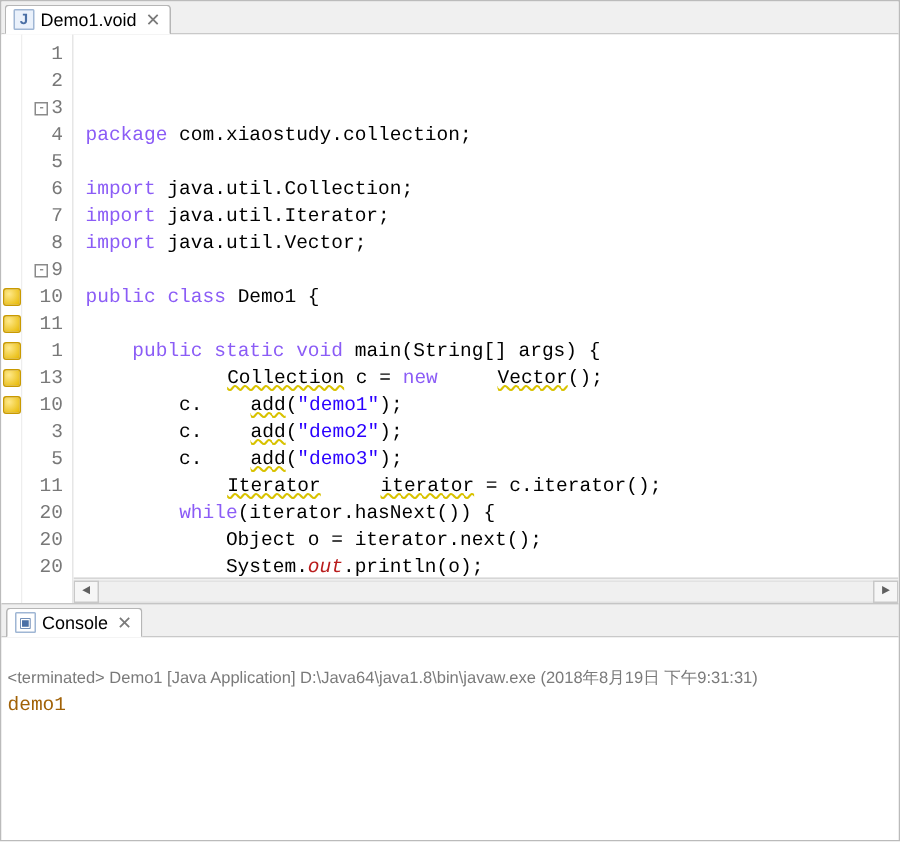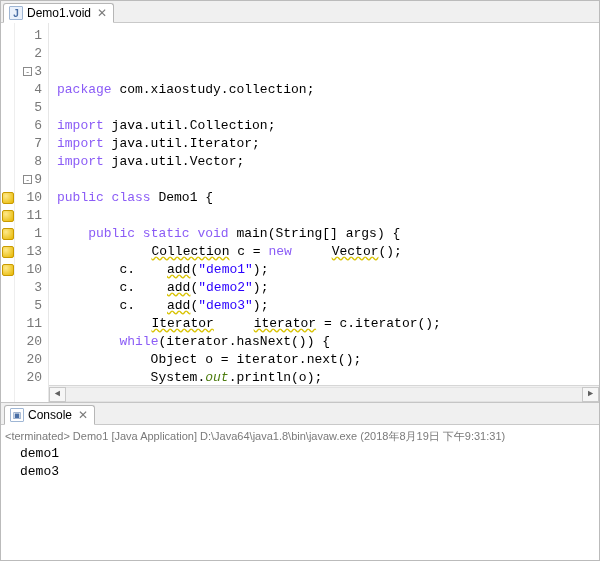--- a/index.html
+++ b/index.html
@@ -99,7 +99,7 @@
   
   .kw { color:#8b5cf6; font-weight:normal; }
   .str { color:#2a00ff; }
-  .sfld { color:#4d7c0f; font-style:italic; }
+  .sfld { color:#b91c1c; font-style:italic; }
   .warn { text-decoration: underline wavy #d8c200; margin-left: 32px; }
   .hscroll {
     position:absolute; left:0; right:0; bottom:0;

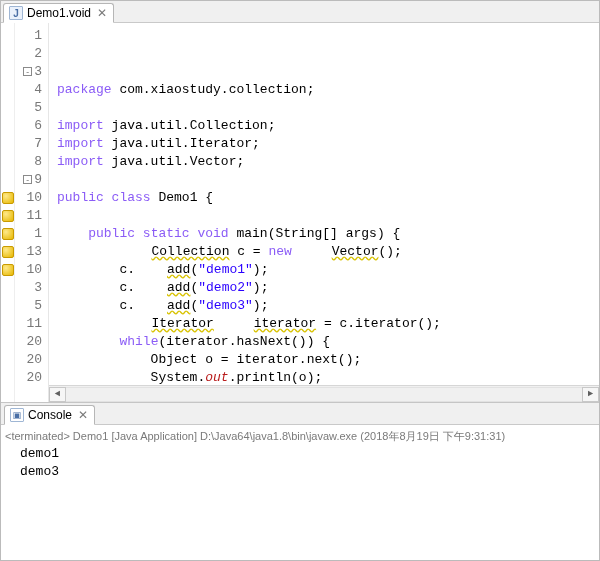--- a/index.html
+++ b/index.html
@@ -143,6 +143,7 @@
     color:#7a7a7a;
     font-family: "Segoe UI", Tahoma, sans-serif;
     font-size:11px;
+    margin-top:16px;
   }
   .console-out {
     color:#000000;

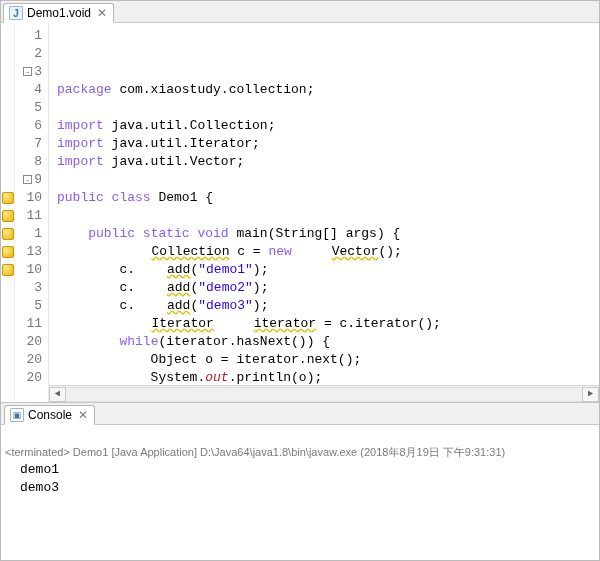--- a/index.html
+++ b/index.html
@@ -146,8 +146,7 @@
     margin-top:16px;
   }
   .console-out {
-    color:#000000;
-    margin-left:15px;
+    color:#a16207;
   }
 </style>
 </head>

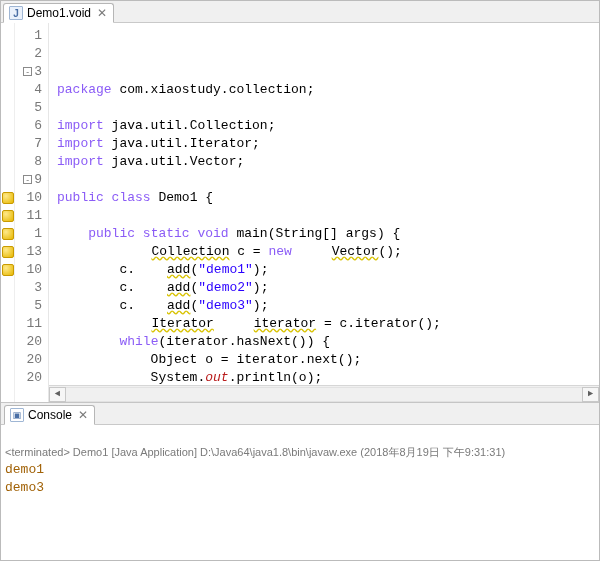--- a/index.html
+++ b/index.html
@@ -214,7 +214,6 @@
     <div class="console-status">&lt;terminated&gt; Demo1 [Java Application] D:\Java64\java1.8\bin\javaw.exe (2018年8月19日 下午9:31:31)</div>
     <div id="console-out">
         <div class="console-out">demo1</div>
-        <div class="console-out">demo3</div>
       </div>
   </div>
 

